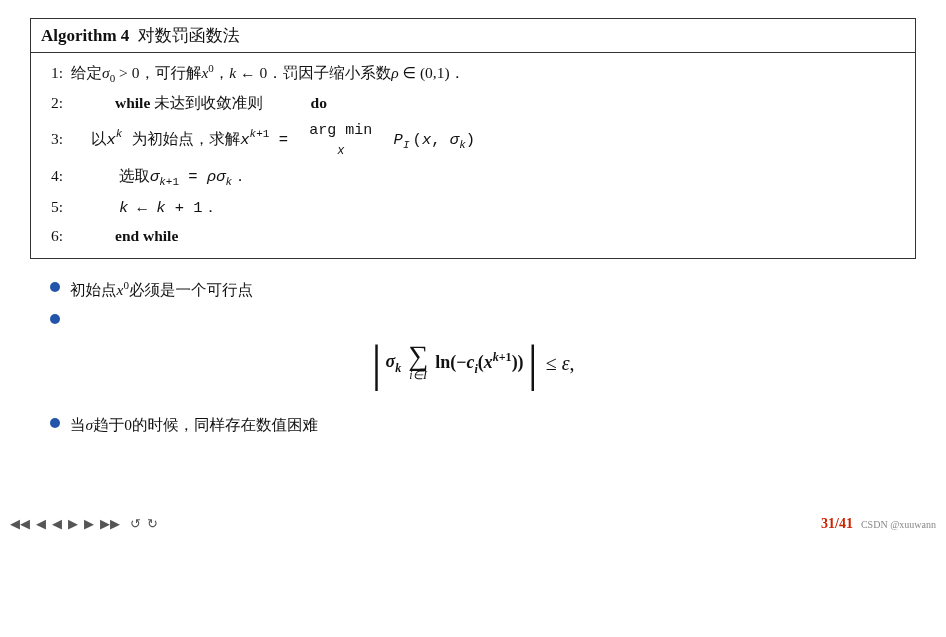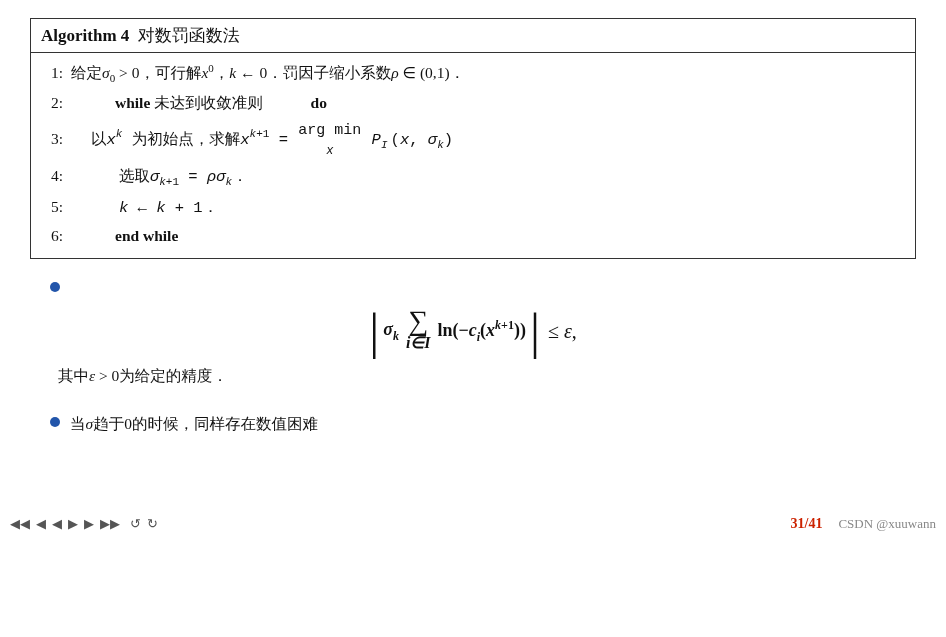--- a/index.html
+++ b/index.html
@@ -197,7 +197,7 @@
         <span class="alg-num">3:</span>
         <span class="alg-content indent1">
           以<em>x</em><sup><em>k</em></sup> 为初始点，求解<em>x</em><sup><em>k</em>+1</sup> = 
-          <span style="display:inline-flex; flex-direction:column; align-items:center; vertical-align:middle; margin: 0 1px;">
+          <span style="display:inline-flex; flex-direction:column; align-items:center; vertical-align:middle; margin: 0 12px;">
             <span style="font-size:15px;">arg min</span>
             <span style="font-size:12px; font-style:italic; margin-top:-3px;"><em>x</em></span>
           </span>

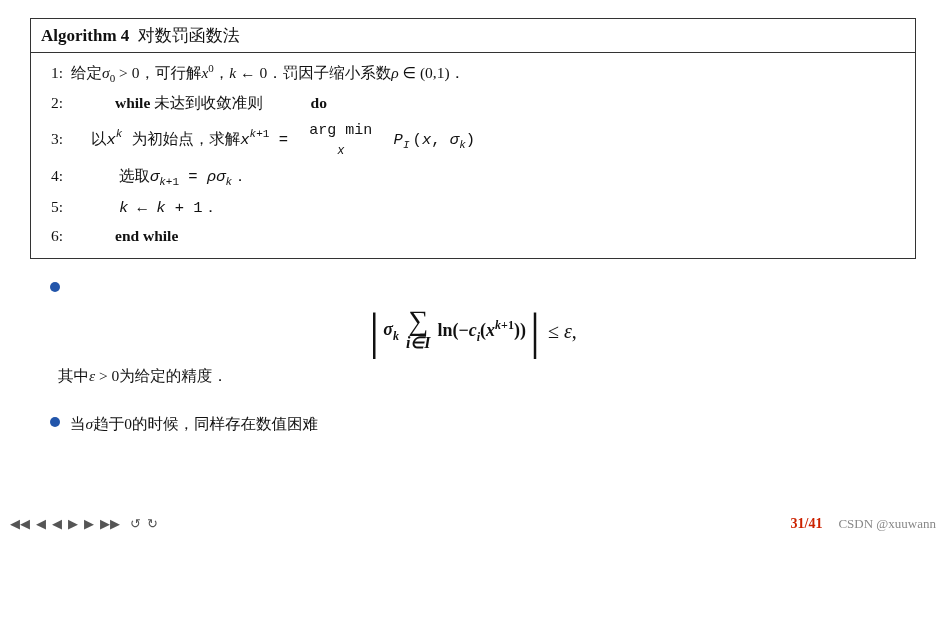--- a/index.html
+++ b/index.html
@@ -231,6 +231,10 @@
 
   <div class="bullet-list">
 
+    <div class="bullet-item">
+      <div class="bullet-dot"></div>
+      <span>初始点<em>x</em><sup>0</sup>必须是一个可行点</span>
+    </div>
 
     <div class="bullet-item">
       <div class="bullet-dot"></div>

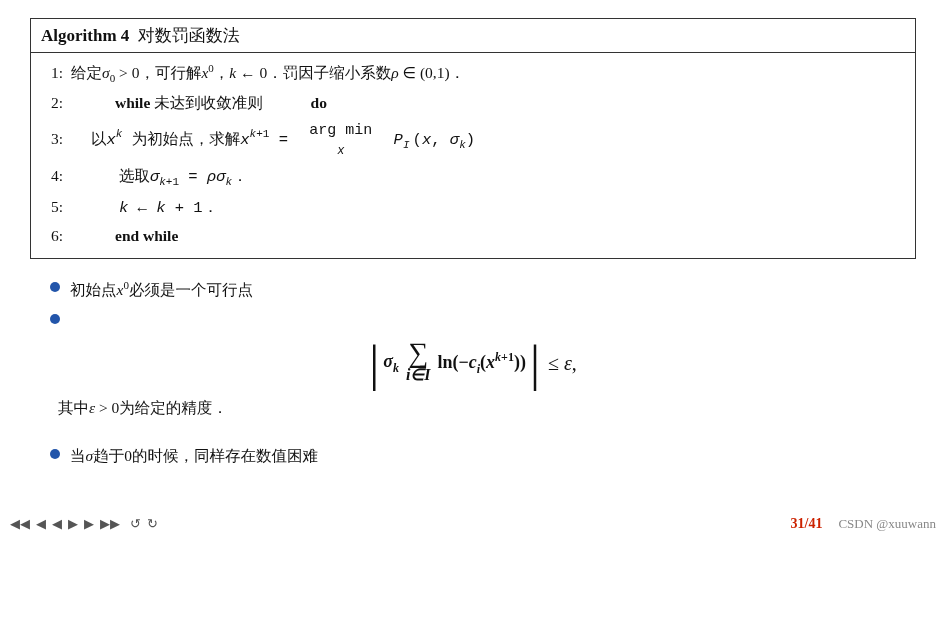--- a/index.html
+++ b/index.html
@@ -253,7 +253,7 @@
 
       <span style="display:inline-flex; flex-direction:column; align-items:center; vertical-align:middle; font-size:18px; margin: 0 3px;">
         <span style="font-size:28px; line-height:1;">∑</span>
-        <span style="font-size:16px; margin-top:-4px; font-style:italic;font-weight:bold;"><em>i</em>∈<em>I</em></span>
+        <span style="font-size:12px; margin-top:-4px; font-style:italic;"><em>i</em>∈<em>I</em></span>
       </span>
 
       <span style="font-style:normal; font-size:18px;font-weight:bold;">

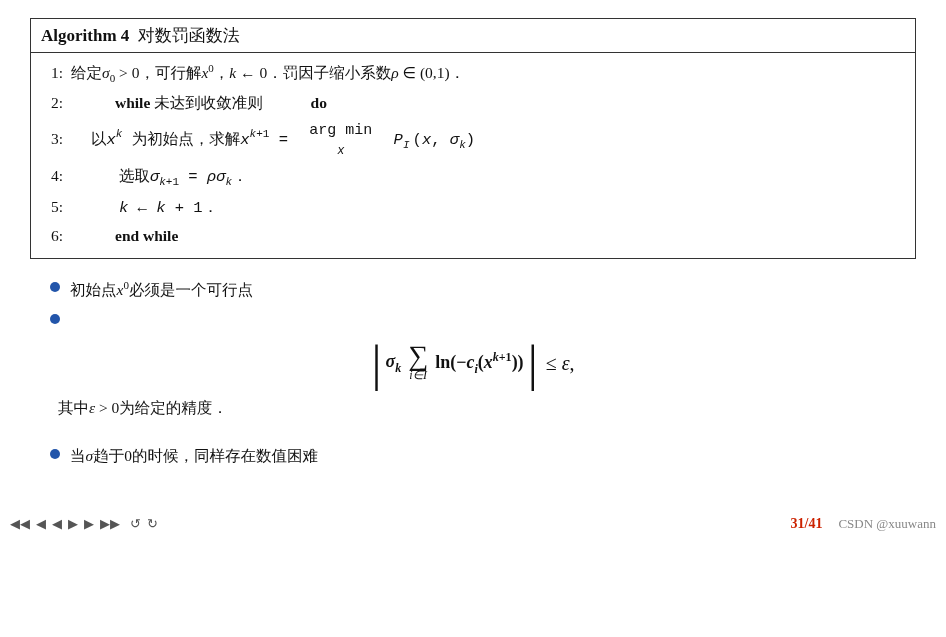--- a/index.html
+++ b/index.html
@@ -268,9 +268,6 @@
     </div>
   </div>
 
-  <div class="remark-text">
-    其中<em>ε</em> &gt; 0为给定的精度．
-  </div>
 
   <div class="bullet-list bottom-bullet" style="margin-top:25px;">
     <div class="bullet-item">

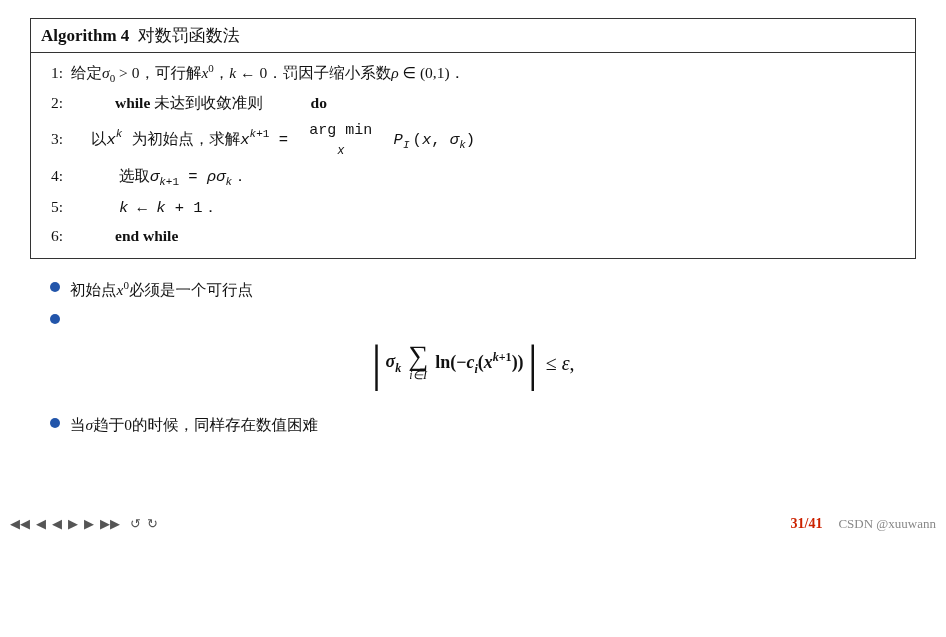--- a/index.html
+++ b/index.html
@@ -287,7 +287,7 @@
       <span class="nav-arrow" style="margin-left:4px;">↺</span>
       <span class="nav-arrow">↻</span>
     </div>
-    <div style="display:flex; align-items:center; gap:16px;">
+    <div style="display:flex; align-items:center; gap:8px;">
       <span class="page-num">
         <span>31</span>/<span>41</span>
       </span>

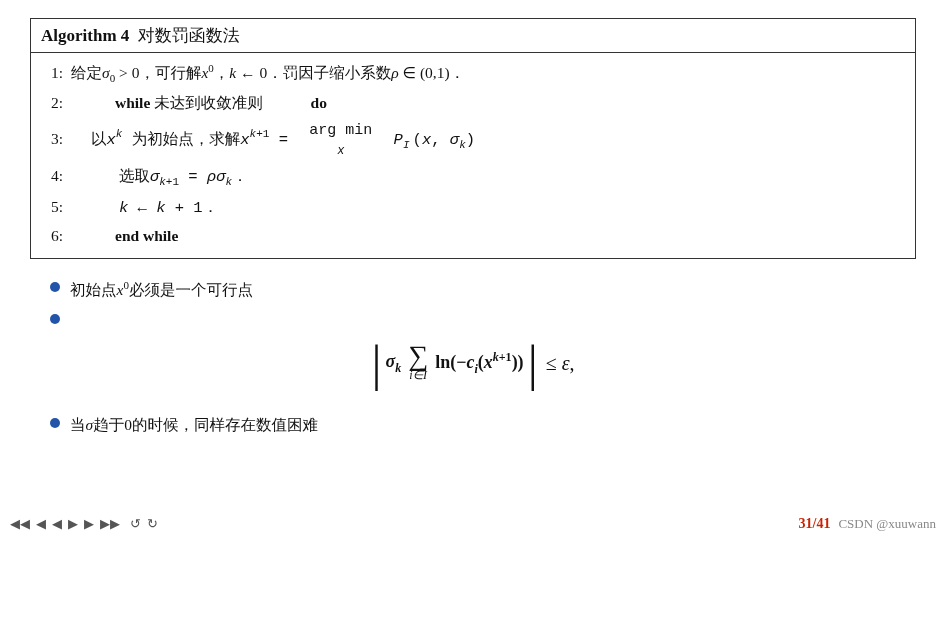--- a/index.html
+++ b/index.html
@@ -158,7 +158,7 @@
     }
 
     .csdn-watermark {
-      font-size: 13px;
+      font-size: 10px;
       color: #888;
     }
 

